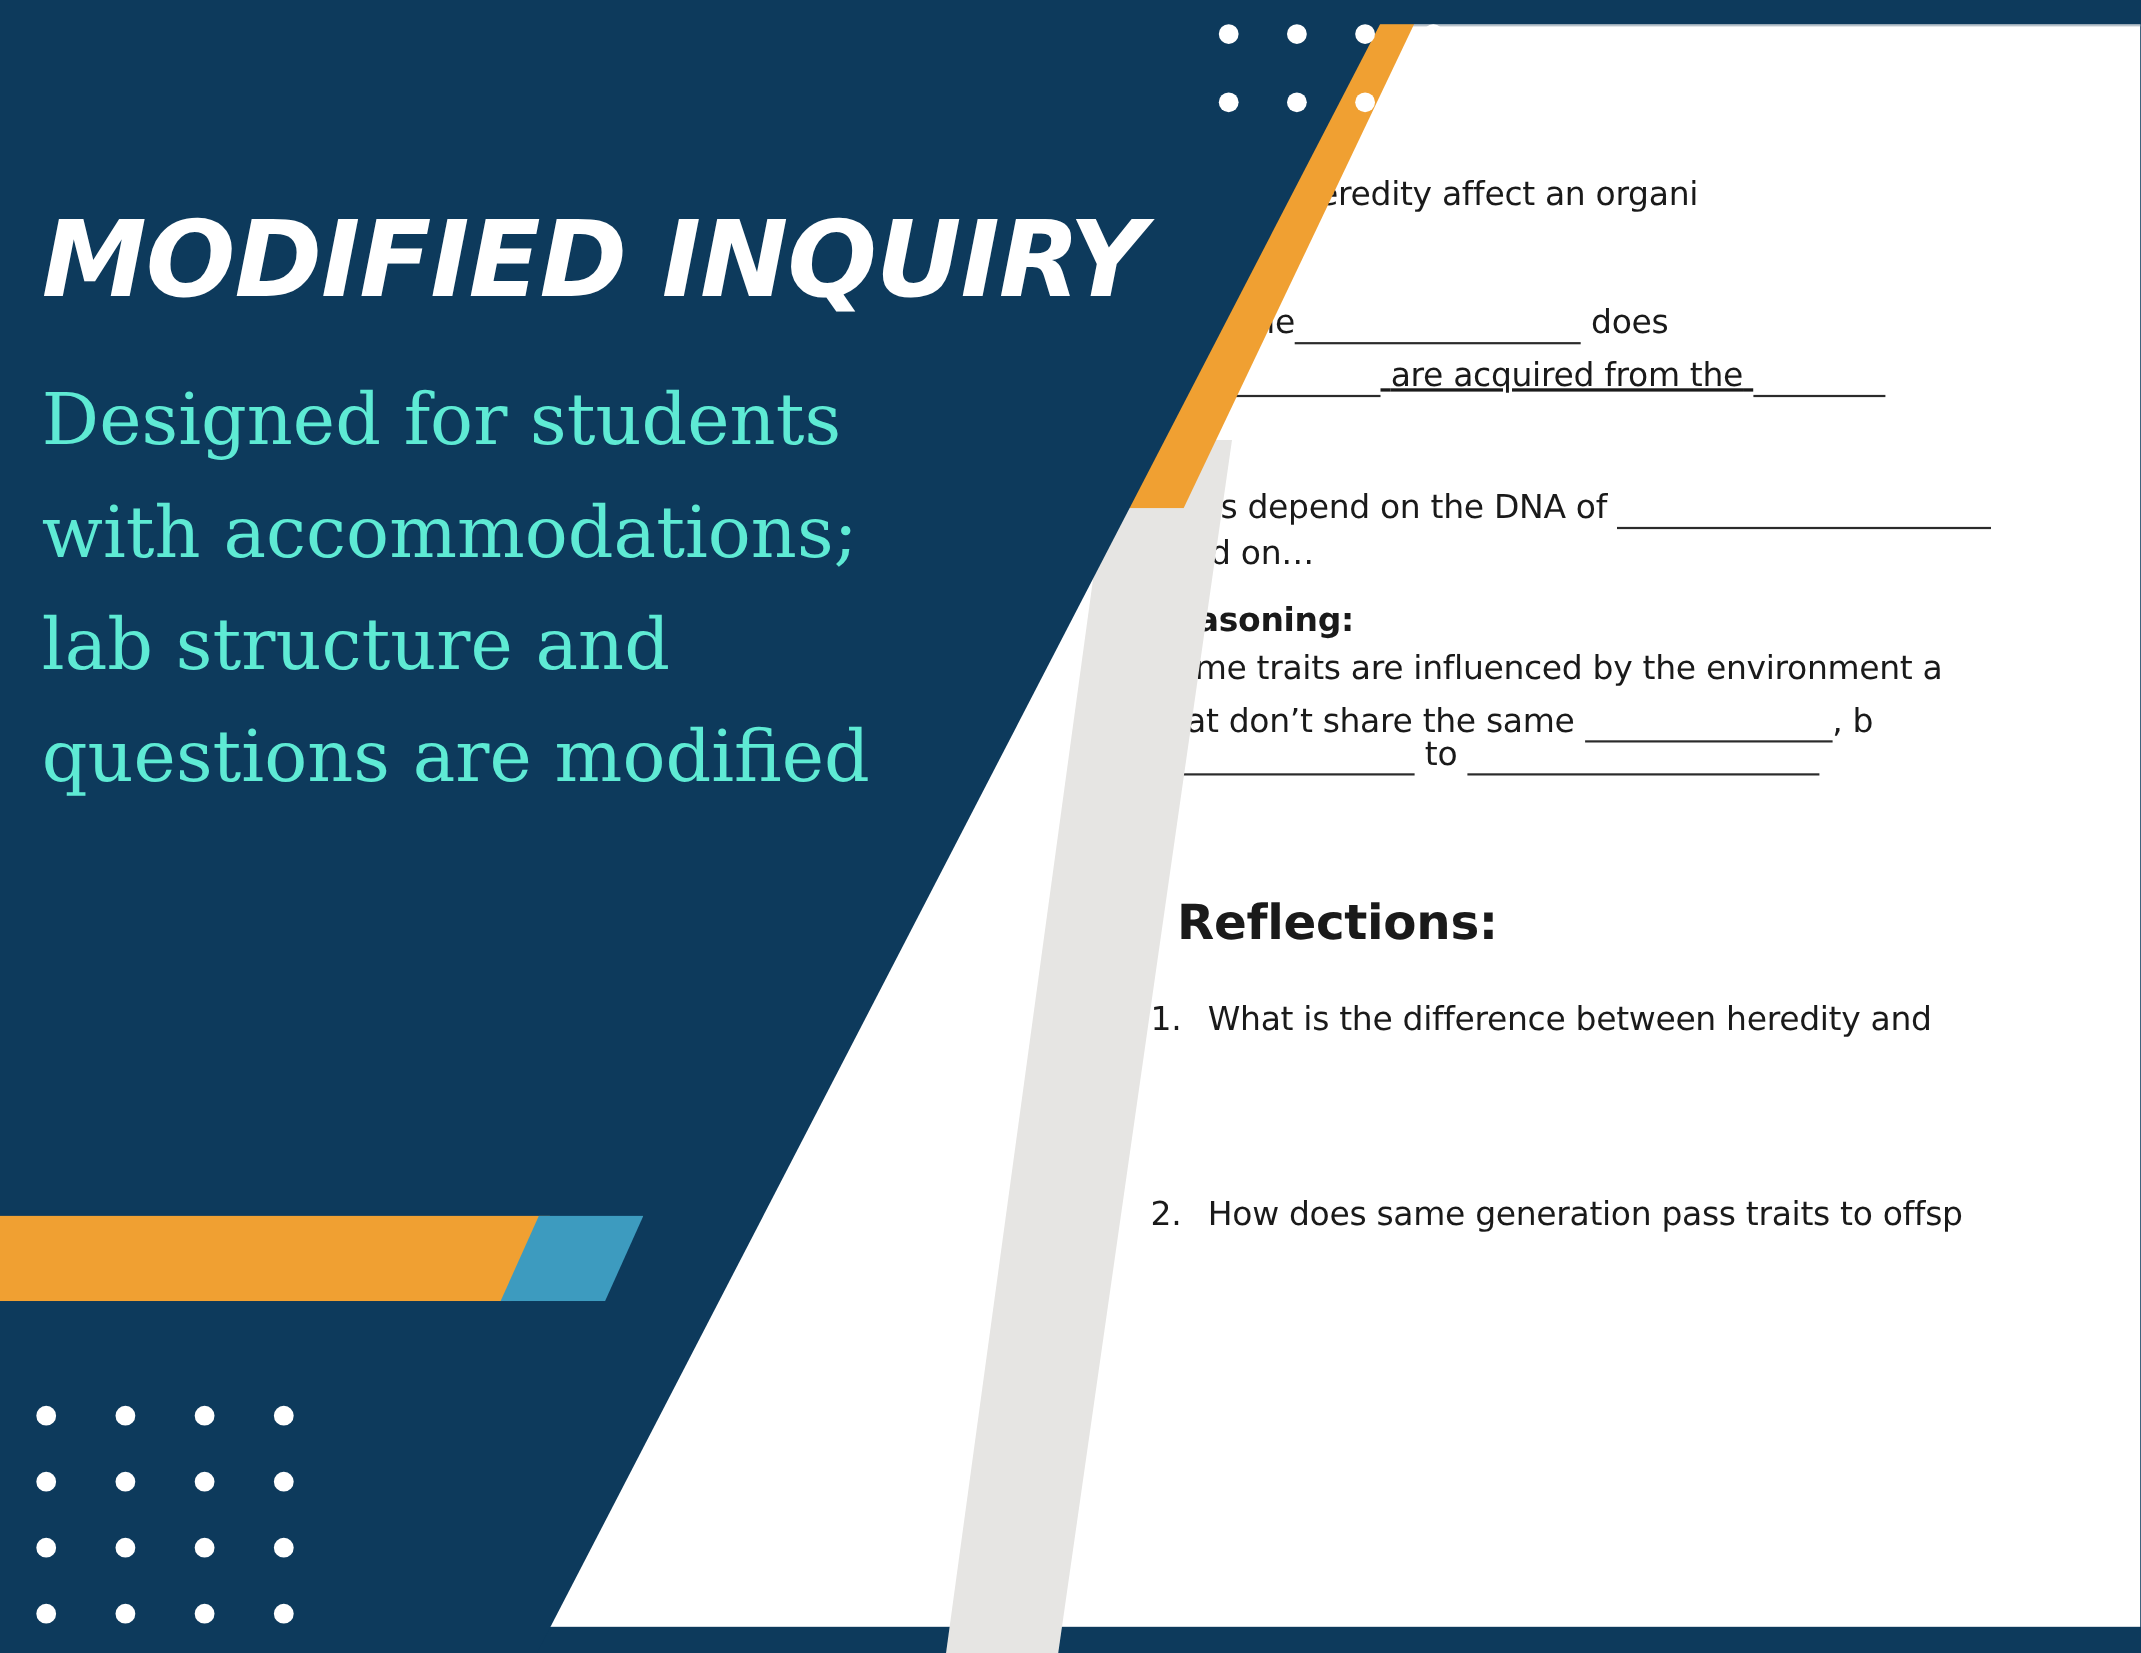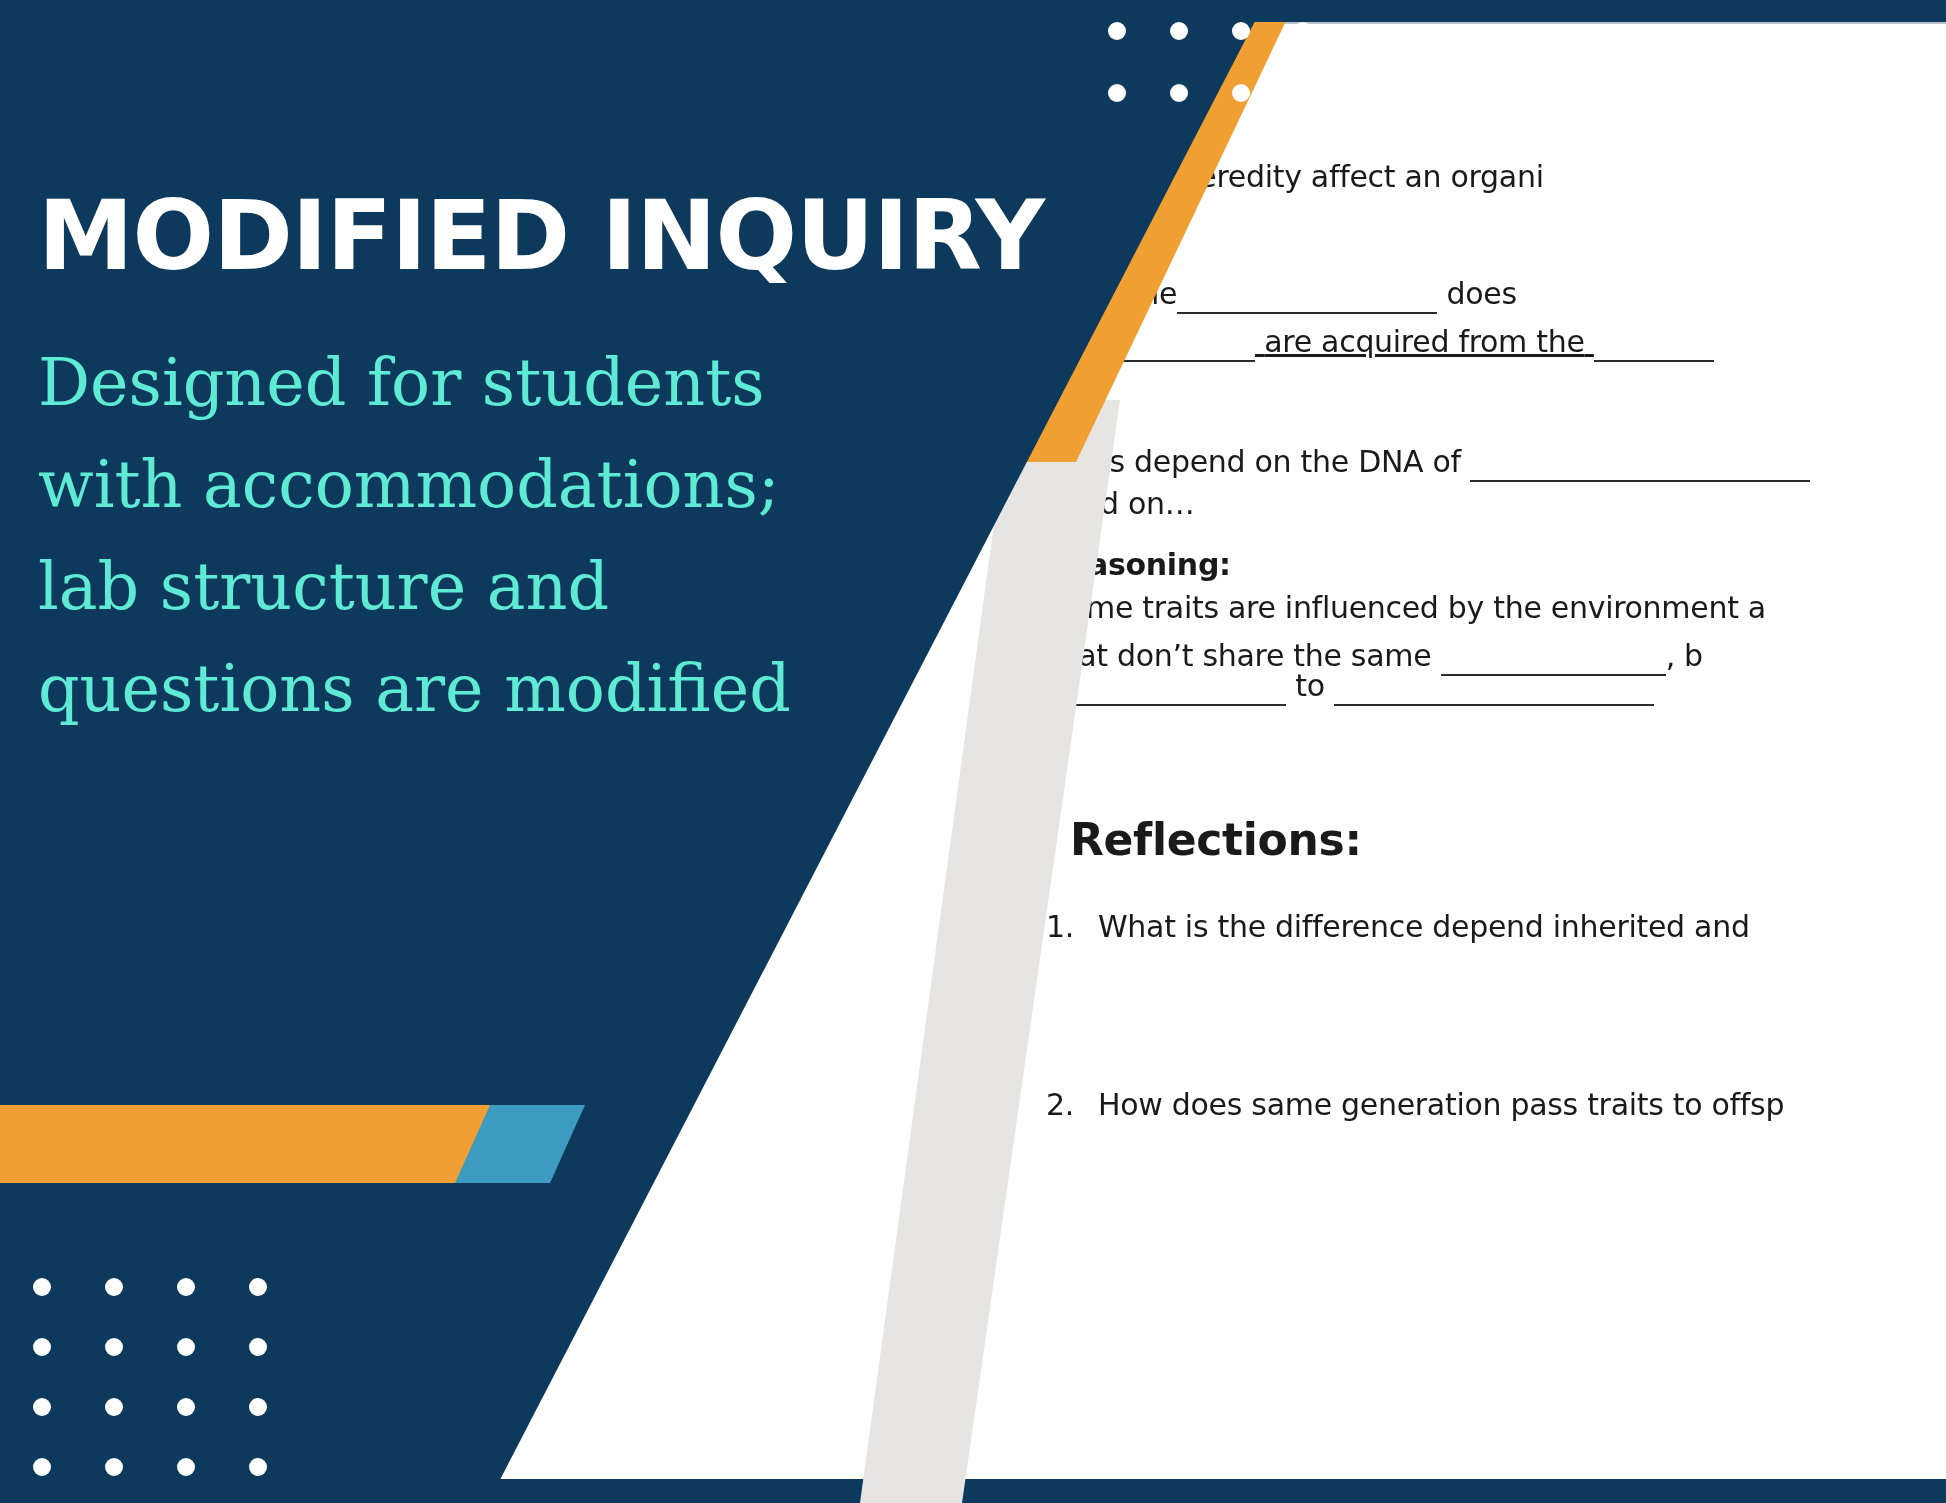--- a/index.html
+++ b/index.html
@@ -95,6 +95,7 @@
     line-height: 1.0;
     letter-spacing: -1px;
     white-space: nowrap;
+    font-style: italic;
   }
   #subhead {
     position: absolute;

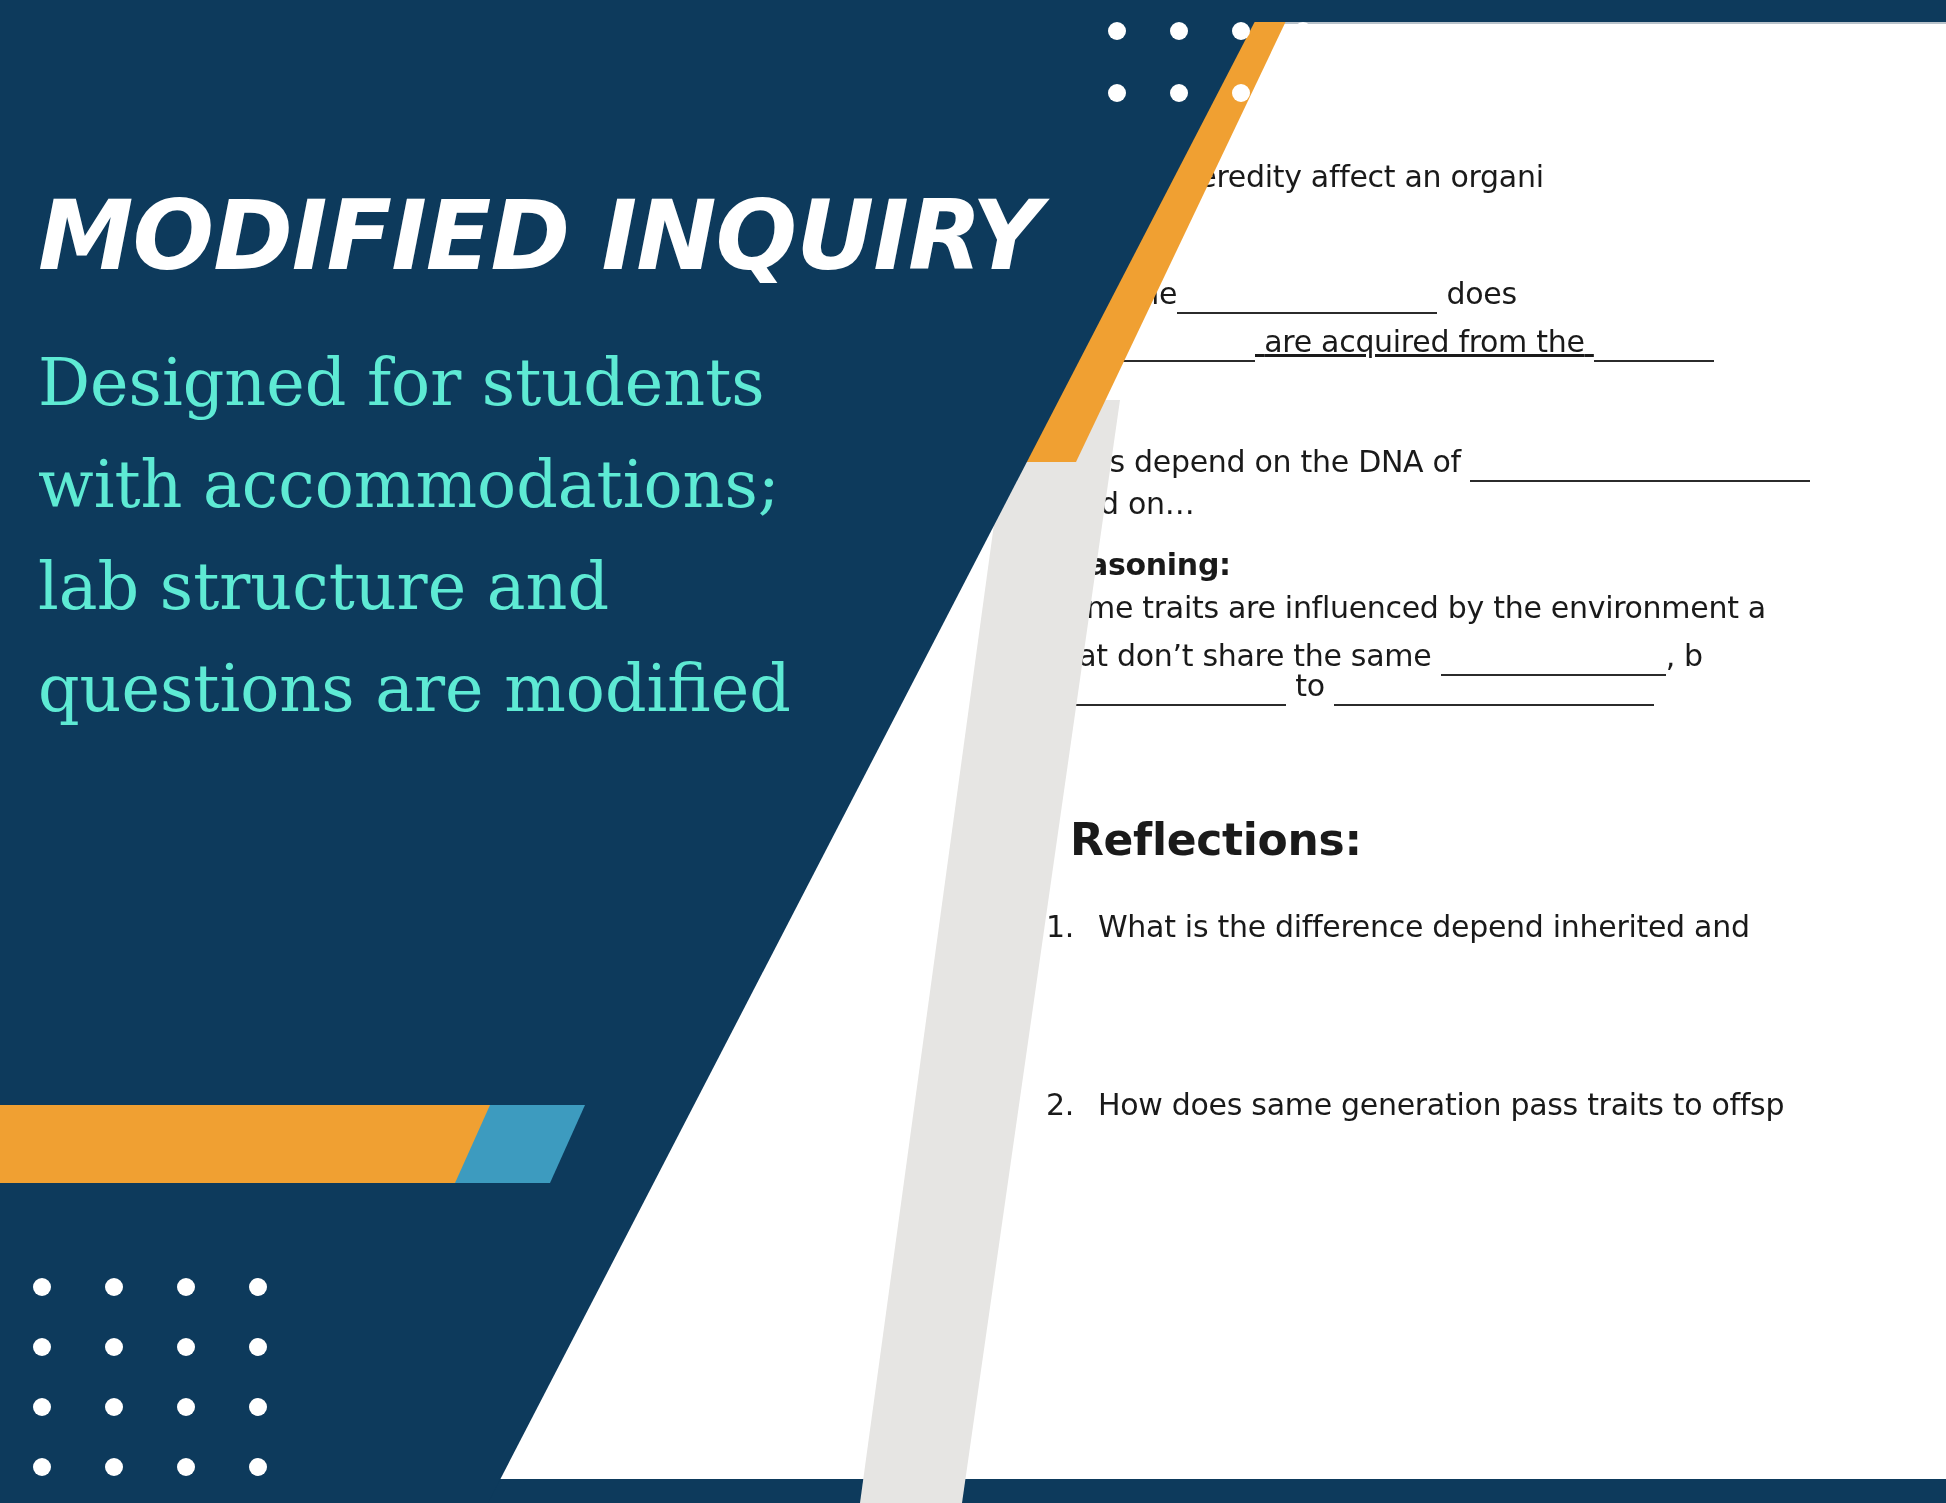--- a/index.html
+++ b/index.html
@@ -194,7 +194,7 @@
       <div class="ws bold" style="left:570px; top:790px; font-size:44px;">Reflections:</div>
 
       <div class="ws" style="left:546px; top:885px;">
-        <span style="display:inline-block;width:52px;">1.</span><span>What is the difference depend inherited and</span>
+        <span style="display:inline-block;width:52px;">1.</span><span>What is the difference between heredity and</span>
       </div>
 
       <div class="ws" style="left:546px; top:1063px;">

